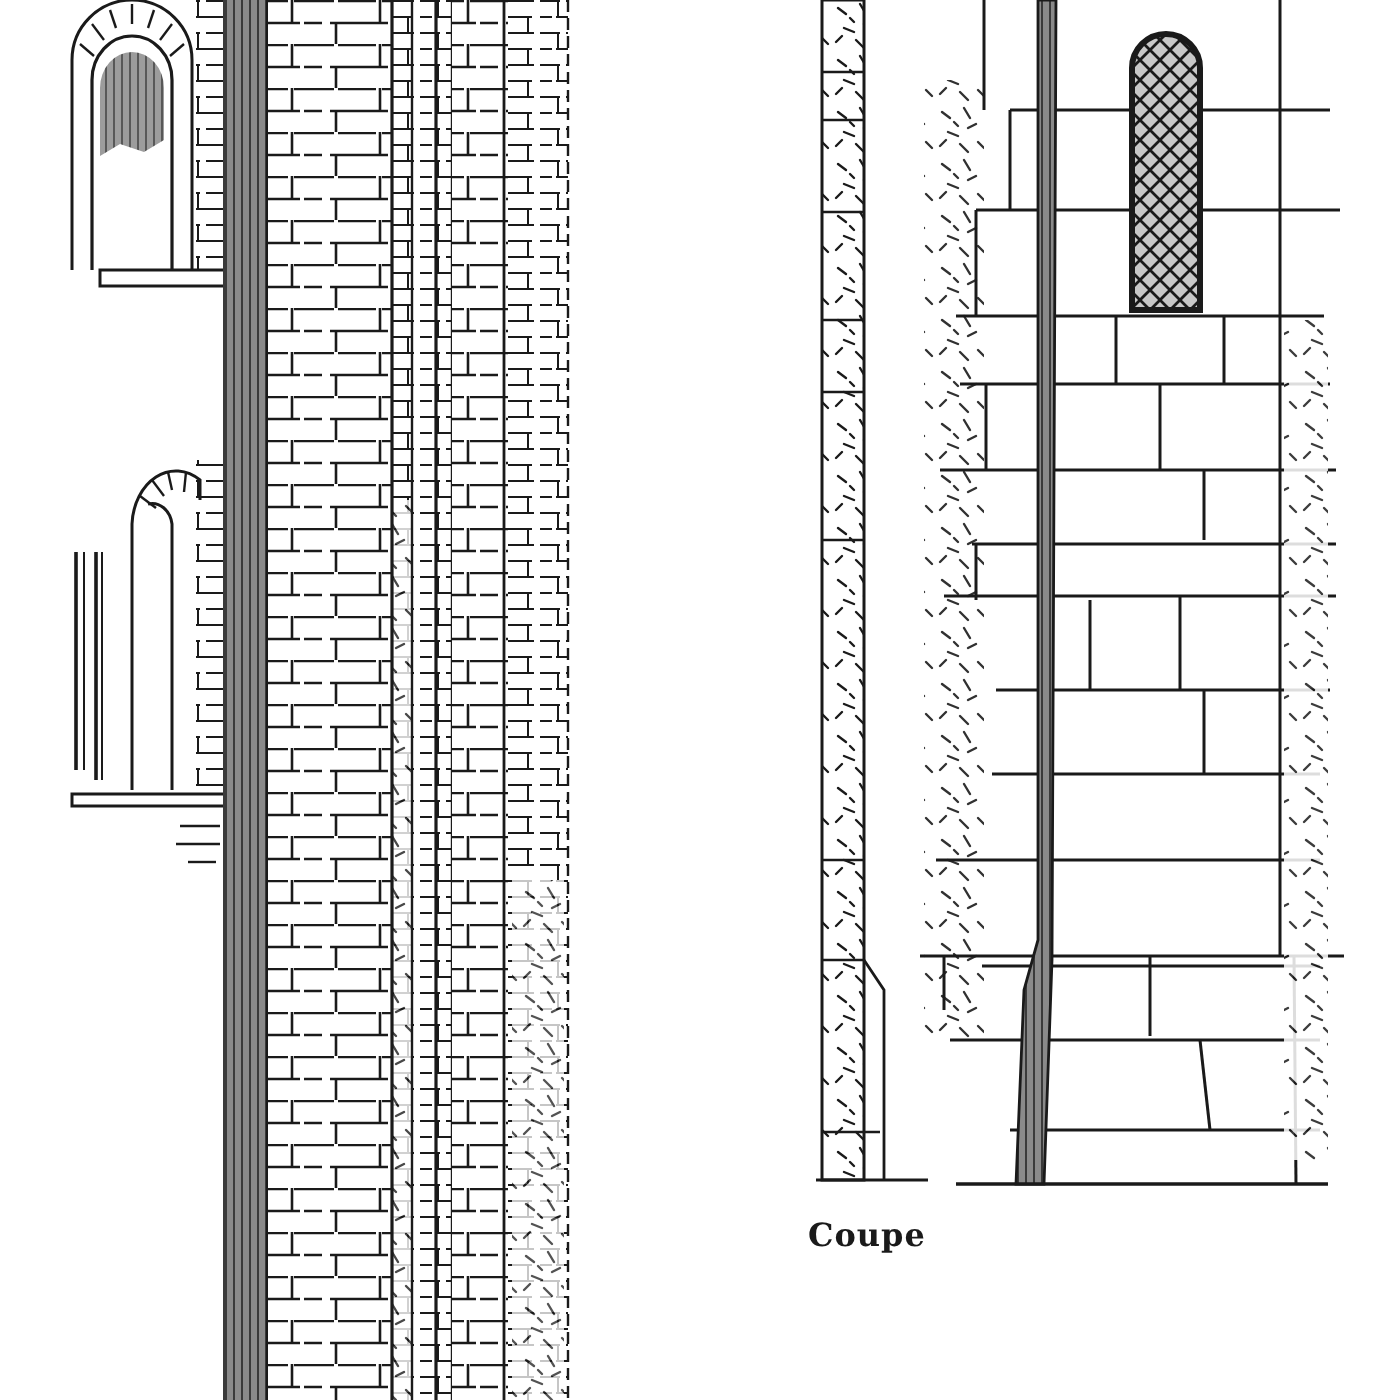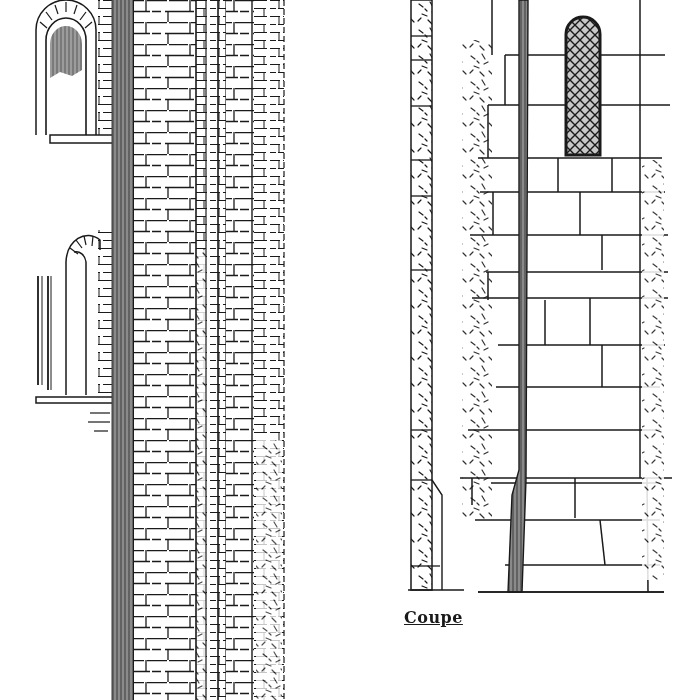--- a/index.html
+++ b/index.html
@@ -8,7 +8,7 @@
     .caption {
       position: absolute; left: 404px; top: 608px;
       font-family: "DejaVu Serif", serif; font-weight: bold; font-size: 16px;
-      color: #1a1a1a; letter-spacing: 0.5px; text-decoration: underline;
+      color: #1a1a1a; letter-spacing: 0.5px;
     }
   </style>
 </head>

